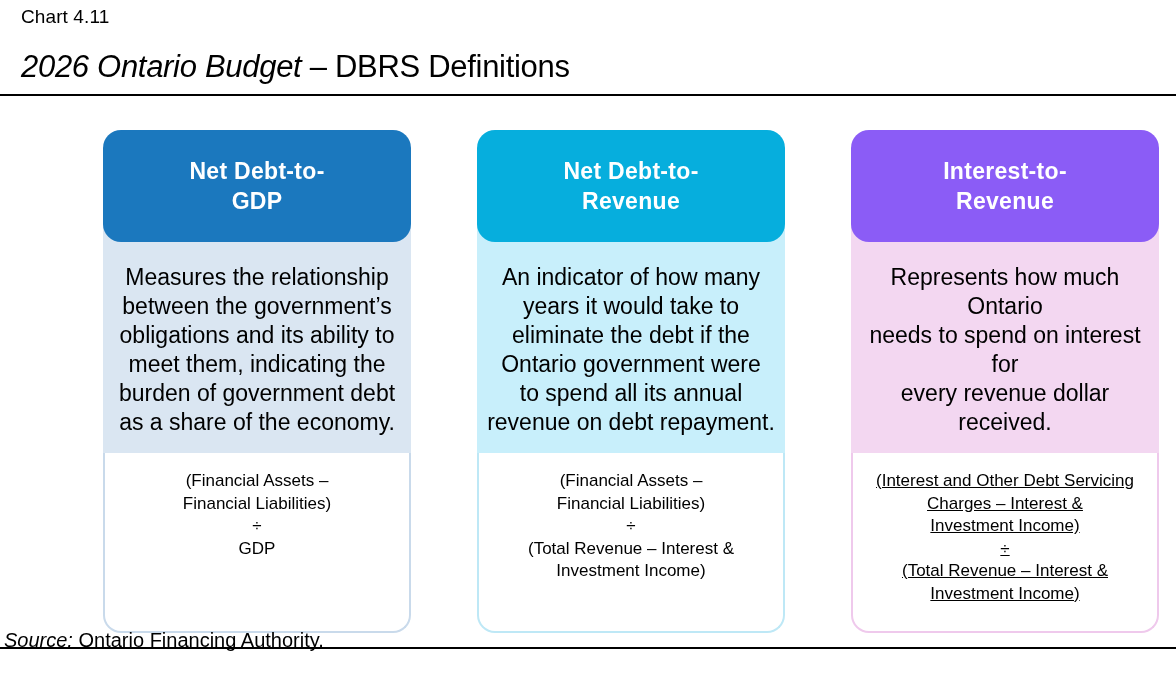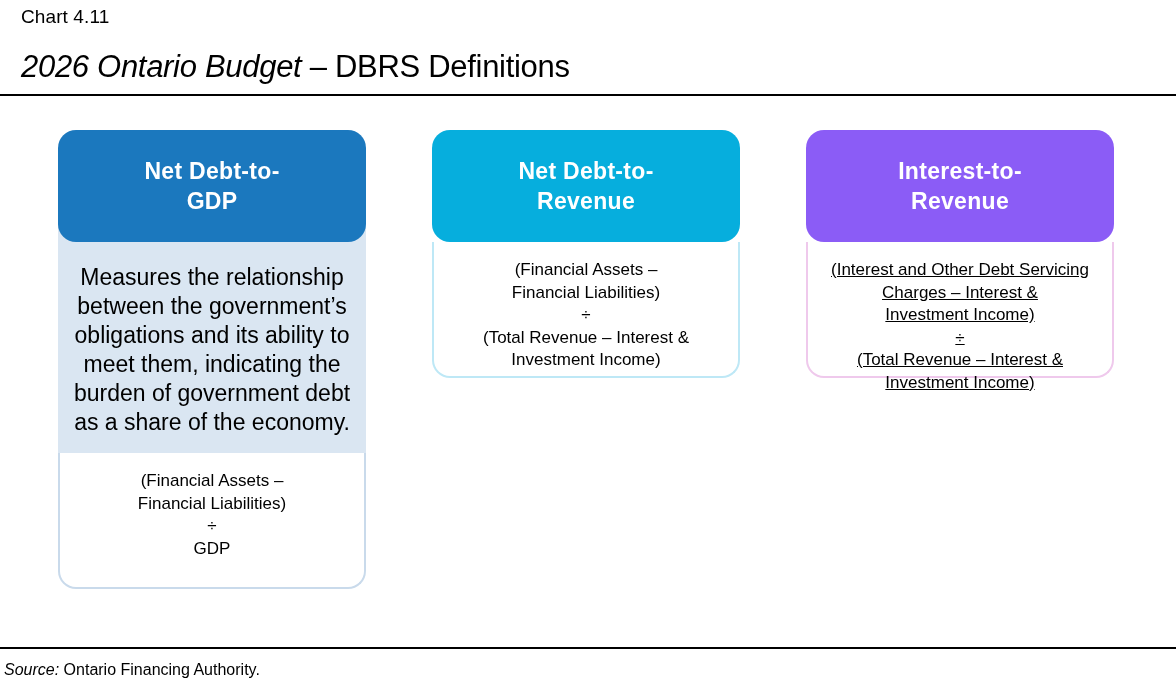--- a/index.html
+++ b/index.html
@@ -41,6 +41,7 @@
     padding-left: 58px;
     gap: 66px;
     margin-top: 34px;
+    margin-left: 45px;
   }
   .card {
     width: 308px;

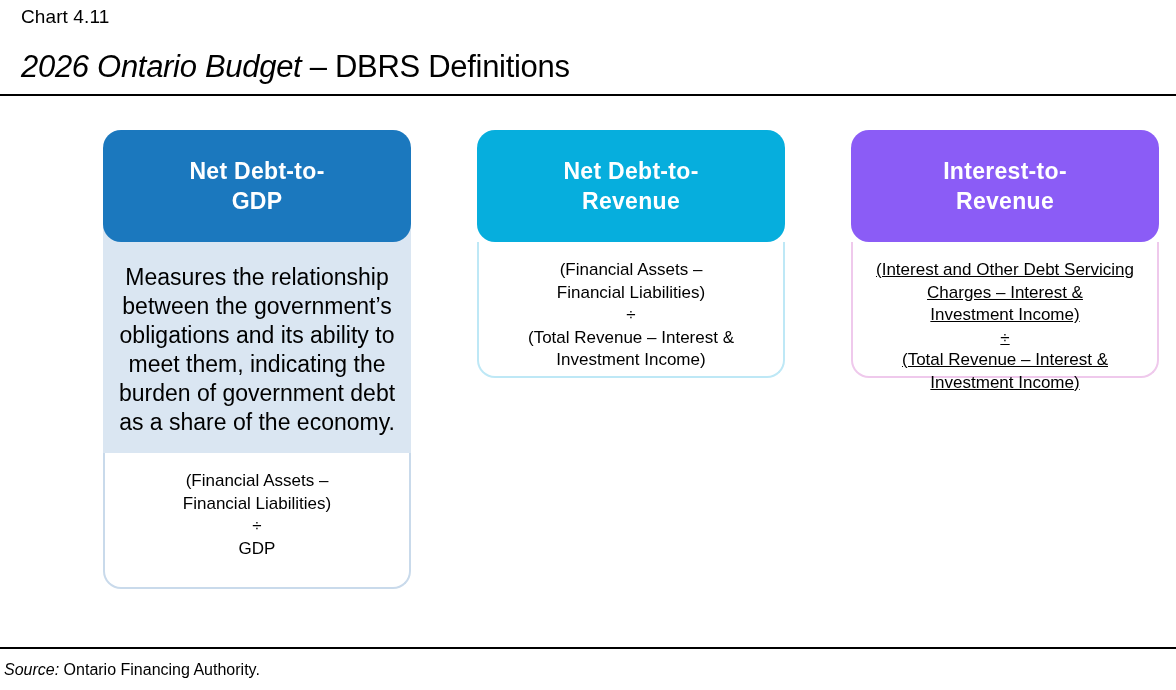--- a/index.html
+++ b/index.html
@@ -136,6 +136,12 @@
   <div class="card">
     <div class="card-header" style="background: rgb(6, 174, 221);">Net Debt-to-
 Revenue</div>
+    <div class="card-desc" style="background: rgb(200, 239, 251);">An indicator of how many
+years it would take to
+eliminate the debt if the
+Ontario government were
+to spend all its annual
+revenue on debt repayment.</div>
     <div class="card-formula" style="border-color: rgb(190, 232, 246);">(Financial Assets –
 Financial Liabilities)
 ÷

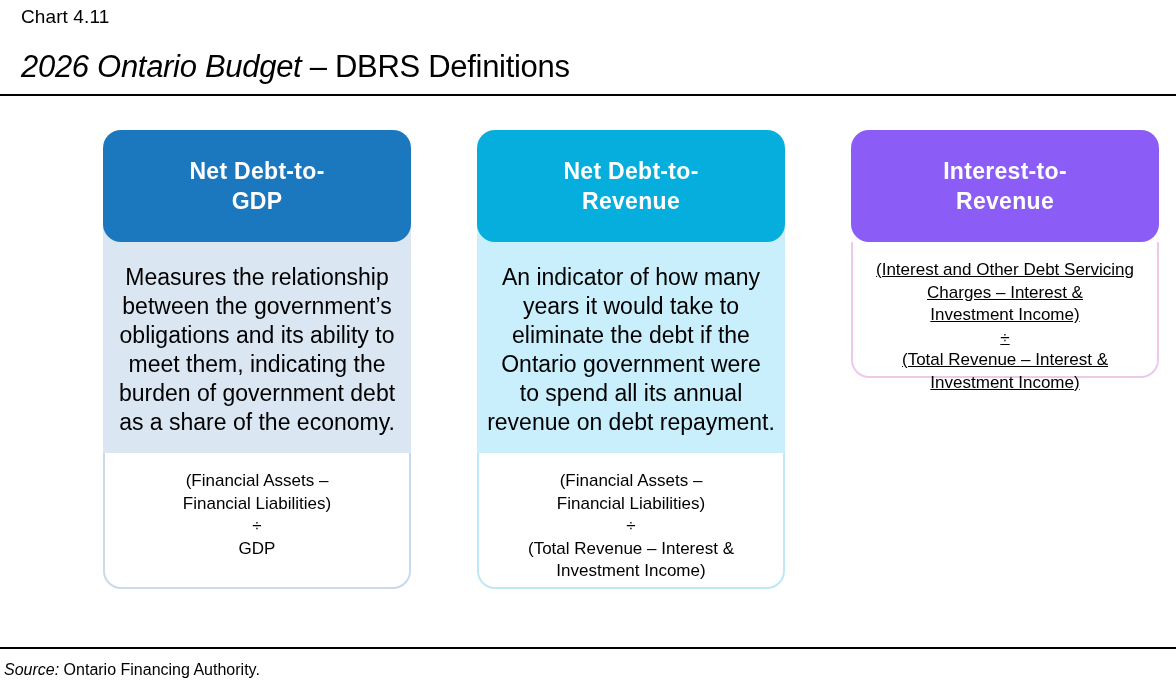--- a/index.html
+++ b/index.html
@@ -152,6 +152,9 @@
   <div class="card">
     <div class="card-header" style="background: #8b5cf6;">Interest-to-
 Revenue</div>
+    <div class="card-desc" style="background: rgb(243, 215, 241);">Represents how much Ontario
+needs to spend on interest for
+every revenue dollar received.</div>
     <div class="card-formula" style="border-color: rgb(239, 201, 236); text-decoration: underline;">(Interest and Other Debt Servicing
 Charges – Interest &amp;
 Investment Income)

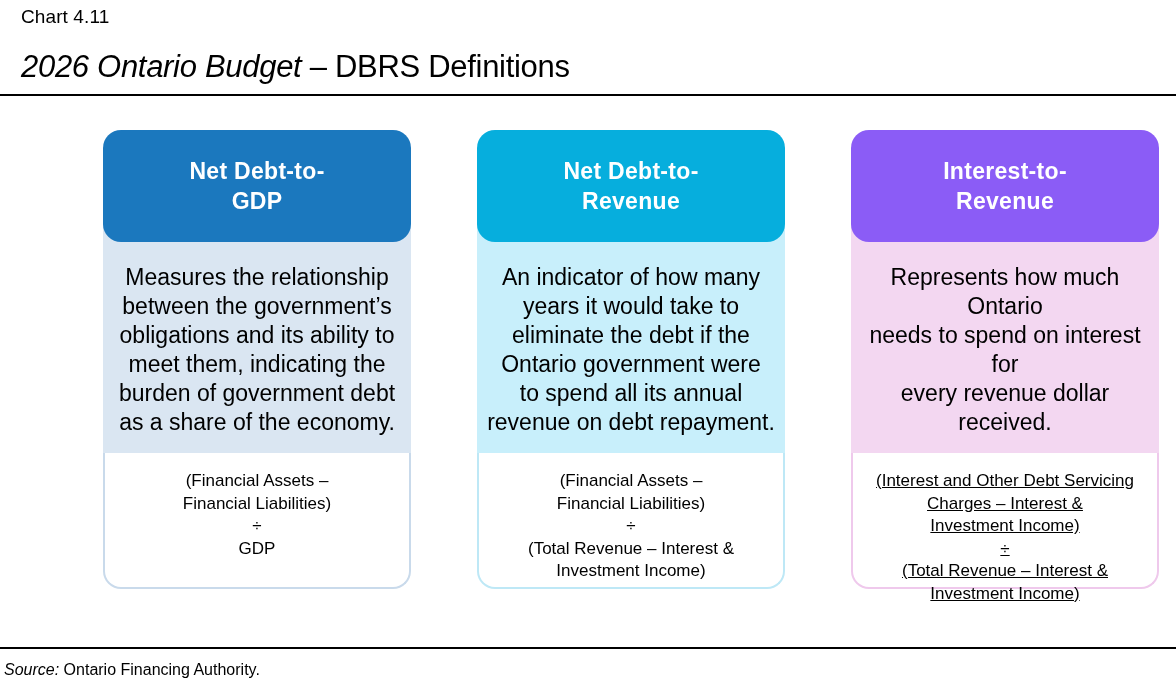--- a/index.html
+++ b/index.html
@@ -76,7 +76,7 @@
     white-space: pre-line;
   }
   .card-formula {
-    height: 136px;
+    height: 180px;
     background: #ffffff;
     border: 2px solid;
     border-top: none;

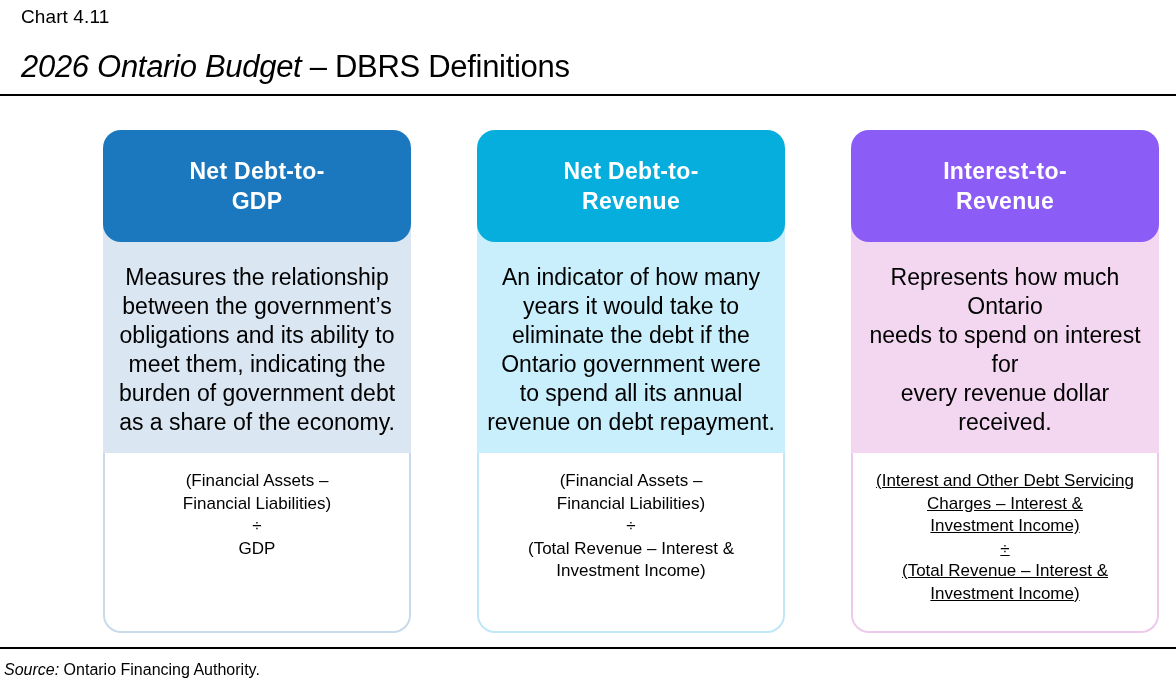--- a/index.html
+++ b/index.html
@@ -100,8 +100,8 @@
   .source-line {
     position: absolute;
     left: 4px;
-    top: 661px;
-    font-size: 16px;
+    top: 629px;
+    font-size: 20px;
   }
   .source-line .source-label { font-style: italic; }
 </style>

